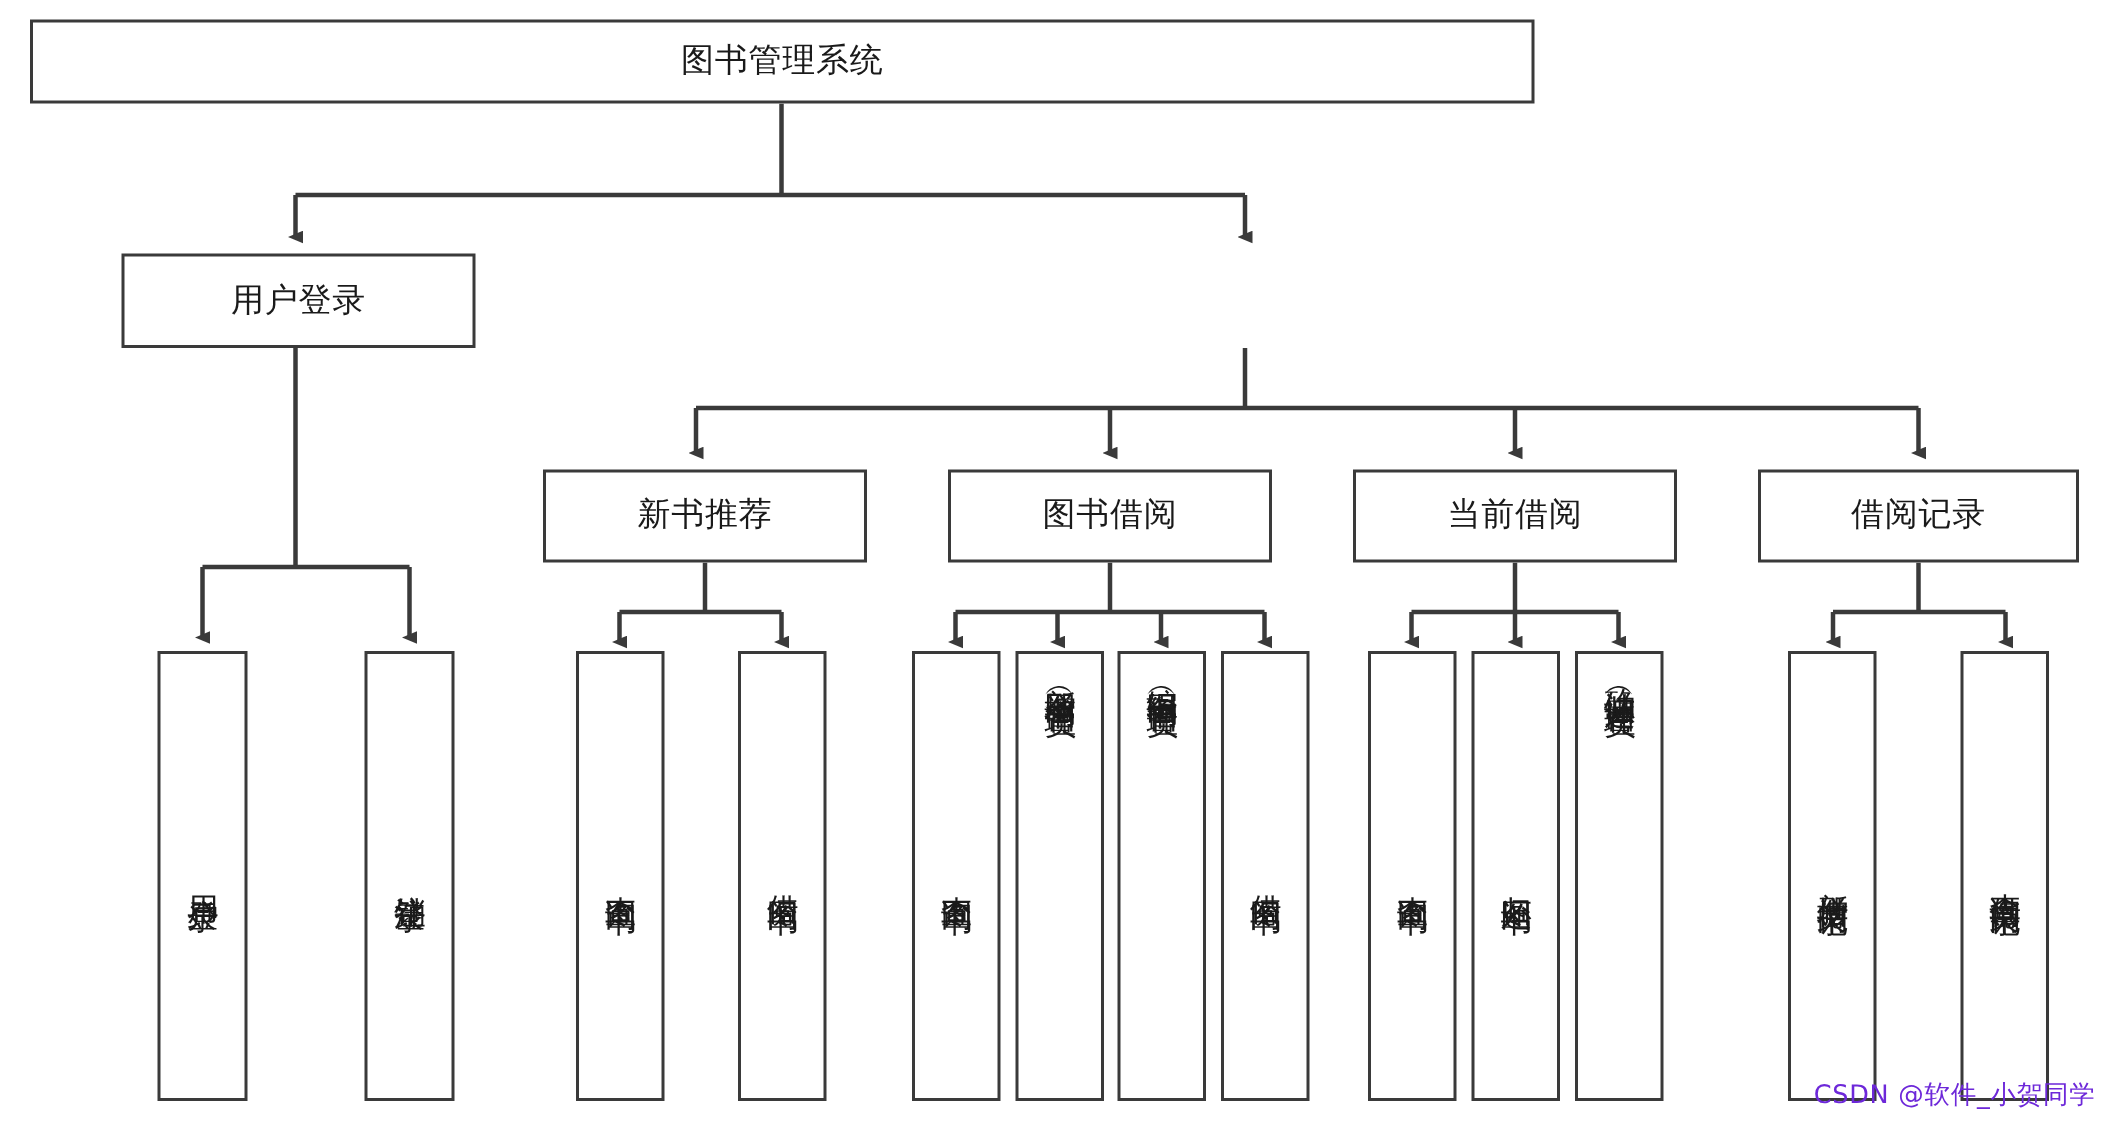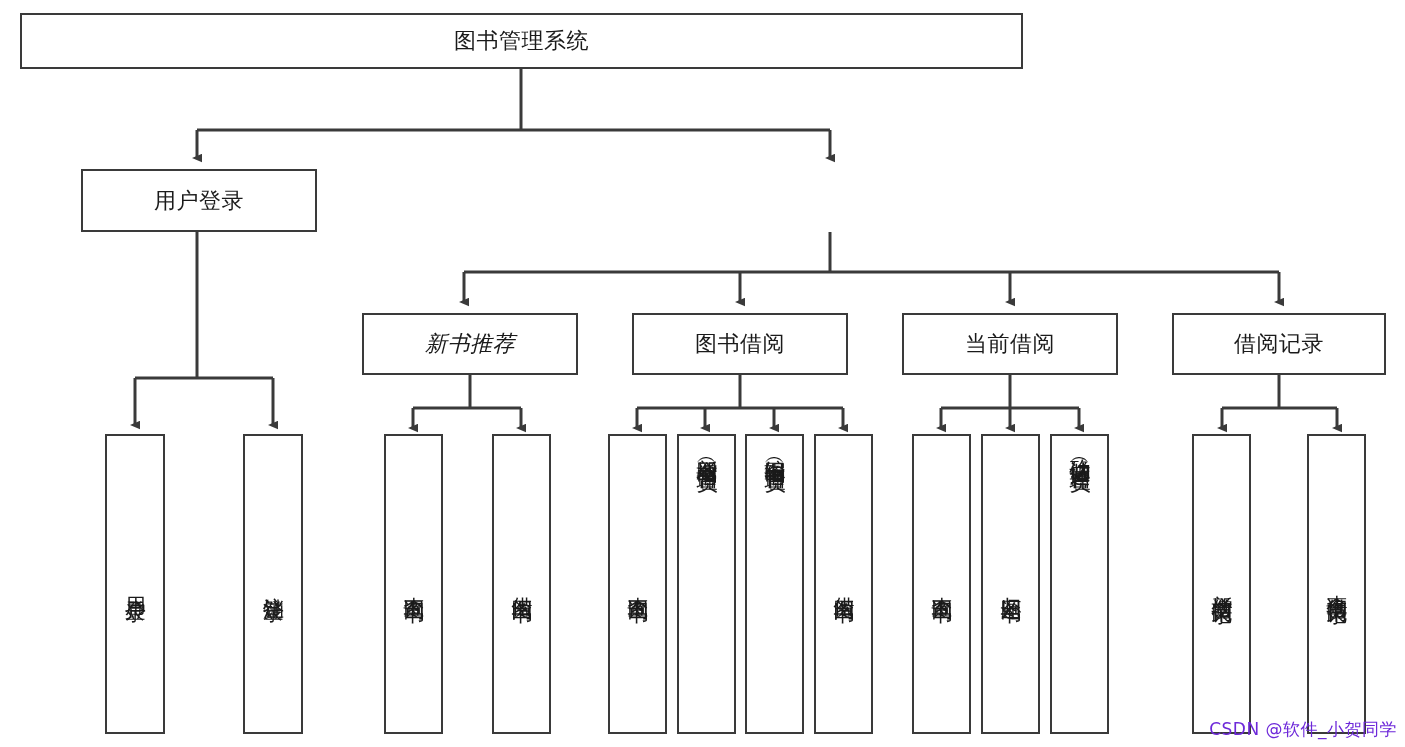--- a/index.html
+++ b/index.html
@@ -134,7 +134,7 @@
     <span class="label">用户登录</span>
   </div>
 
-  <div class="node horiz" style="left:362px; top:313px; width:216px; height:62px;font-style:italic;">
+  <div class="node horiz" style="left:362px; top:313px; width:216px; height:62px;">
     <span class="label">新书推荐</span>
   </div>
   <div class="node horiz" style="left:902px; top:313px; width:216px; height:62px;">

